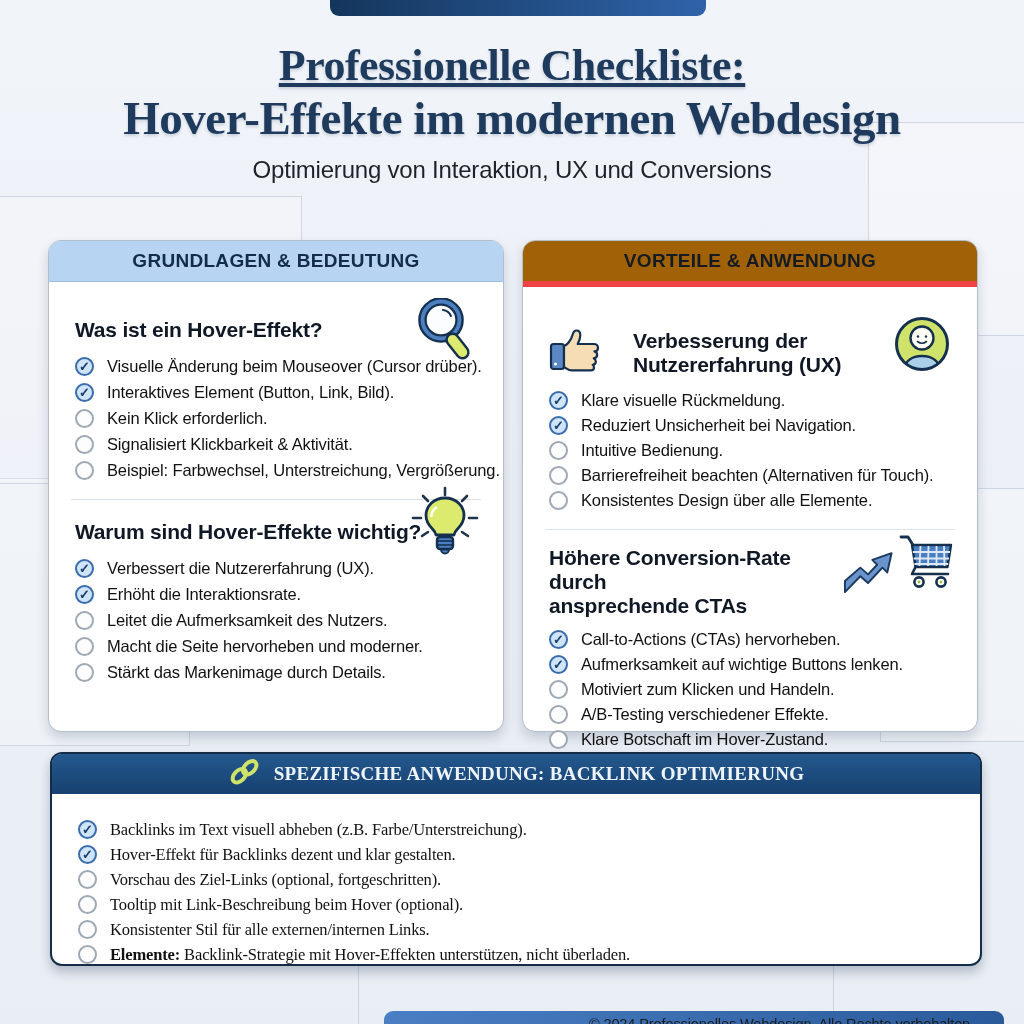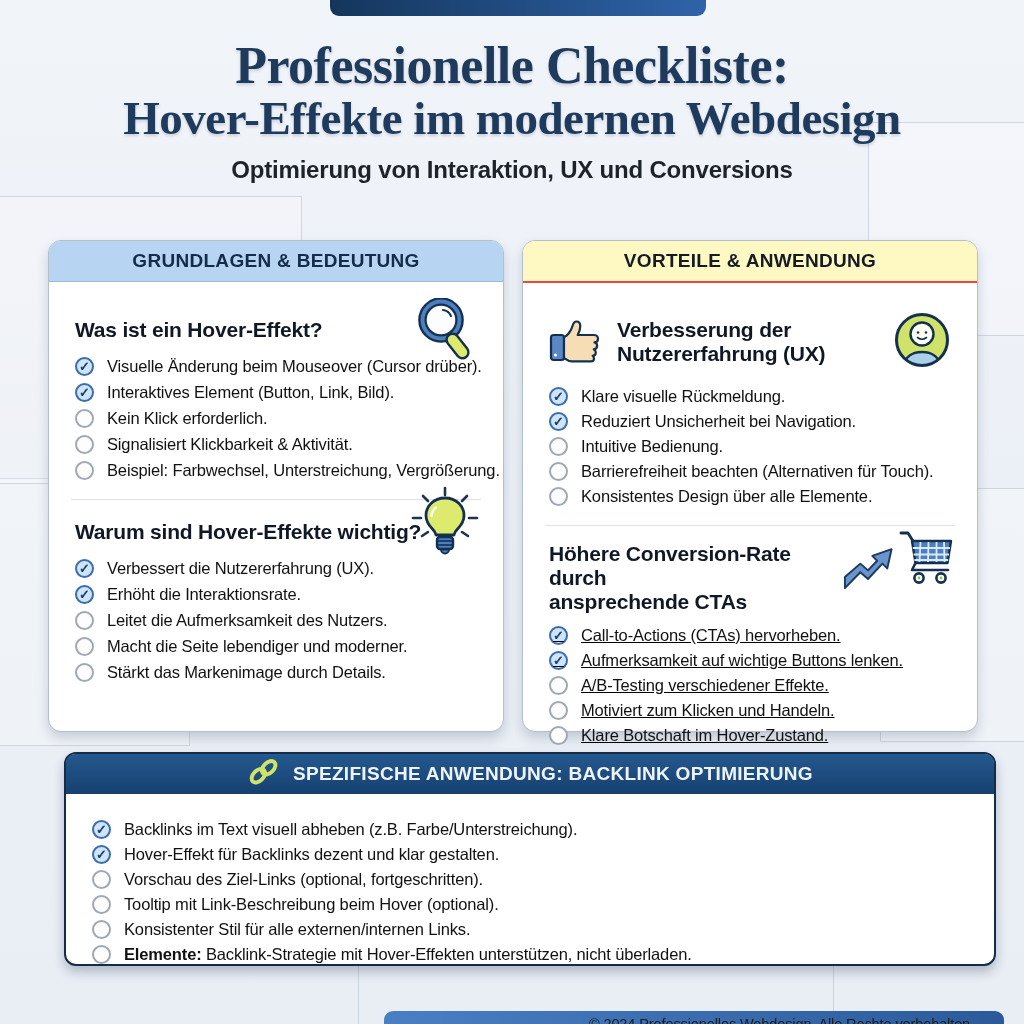--- a/index.html
+++ b/index.html
@@ -21,7 +21,7 @@
     margin:0;font-family:"Liberation Serif",serif;font-weight:bold;color:#1e3a5c;
     letter-spacing:-.5px;text-shadow:0 2px 3px rgba(30,50,80,.18);line-height:52px;
   }
-  .hero .t1{font-size:52px;display:block;}
+  .hero .t1{font-size:44px;display:block;text-decoration:underline;}
   .hero .t2{font-size:47px;display:block;}
   .hero .sub{margin:12px 0 0;font-size:24px;color:#1e2329;letter-spacing:-.2px;font-weight:bold;}
 

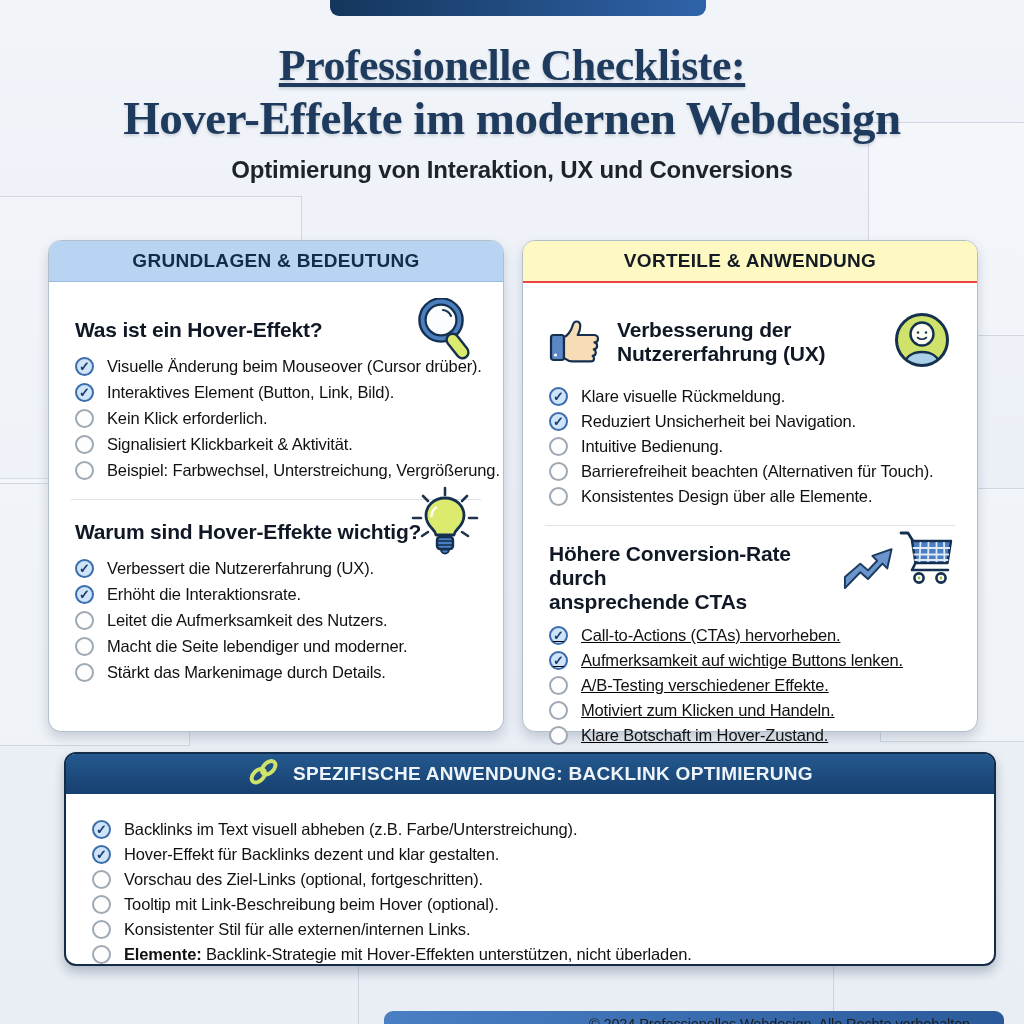--- a/index.html
+++ b/index.html
@@ -23,7 +23,7 @@
   }
   .hero .t1{font-size:44px;display:block;text-decoration:underline;}
   .hero .t2{font-size:47px;display:block;}
-  .hero .sub{margin:12px 0 0;font-size:24px;color:#1e2329;letter-spacing:-.2px;font-weight:bold;}
+  .hero .sub{margin:12px 0 0;font-size:24px;color:#1e2329;letter-spacing:-.2px;}
 
   
   .card{position:absolute;background:#ffffff;border:1px solid #b4bfcc;border-radius:13px;

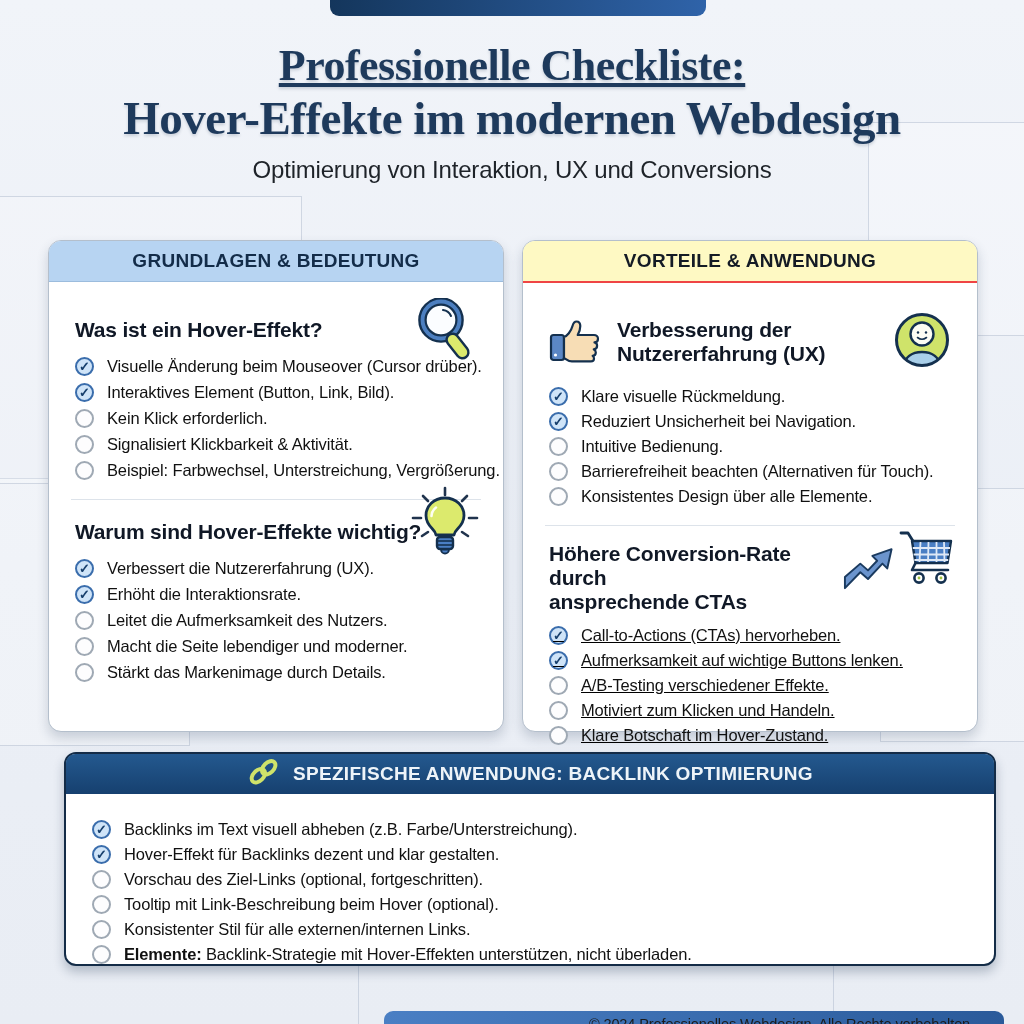--- a/index.html
+++ b/index.html
@@ -36,7 +36,7 @@
   .card-head{height:40px;display:flex;align-items:center;justify-content:center;
     font-weight:bold;font-size:19px;letter-spacing:.3px;border-radius:12px 12px 0 0;}
   .head-blue{background:#b7d4f2;color:#132c49;border-bottom:1px solid #9cbcdd;}
-  .head-gray{background:#fef9c3;color:#141b25;border-bottom:2px solid #ef4444;}
+  .head-gray{background:#a16207;color:#141b25;border-bottom:6px solid #ef4444;}
   .head-navy{background:linear-gradient(180deg,#24598f,#16406f);color:#eef4f9;
     border-radius:9px 9px 0 0;gap:12px;}
 

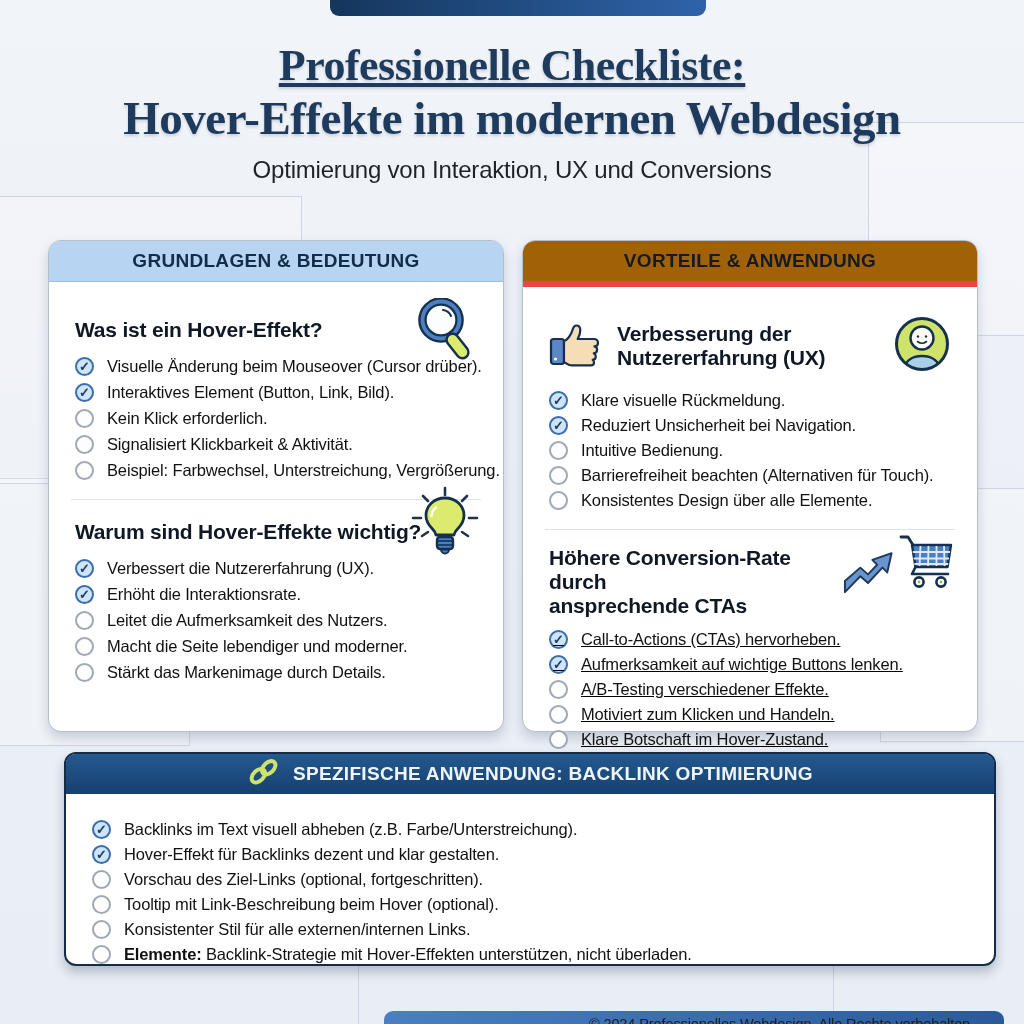--- a/index.html
+++ b/index.html
@@ -56,7 +56,7 @@
   .itxt{font-size:16.5px;color:#111111;letter-spacing:-.15px;white-space:nowrap;}
   .itxt b{font-weight:bold;}
 
-  .flexhead{display:flex;align-items:center;gap:14px;}
+  .flexhead{display:flex;align-items:flex-end;gap:30px;}
   .abs{position:absolute;}
 
   .footer{position:absolute;top:1016px;right:50px;font-size:14.5px;color:#1b1b1b;letter-spacing:-.1px;}

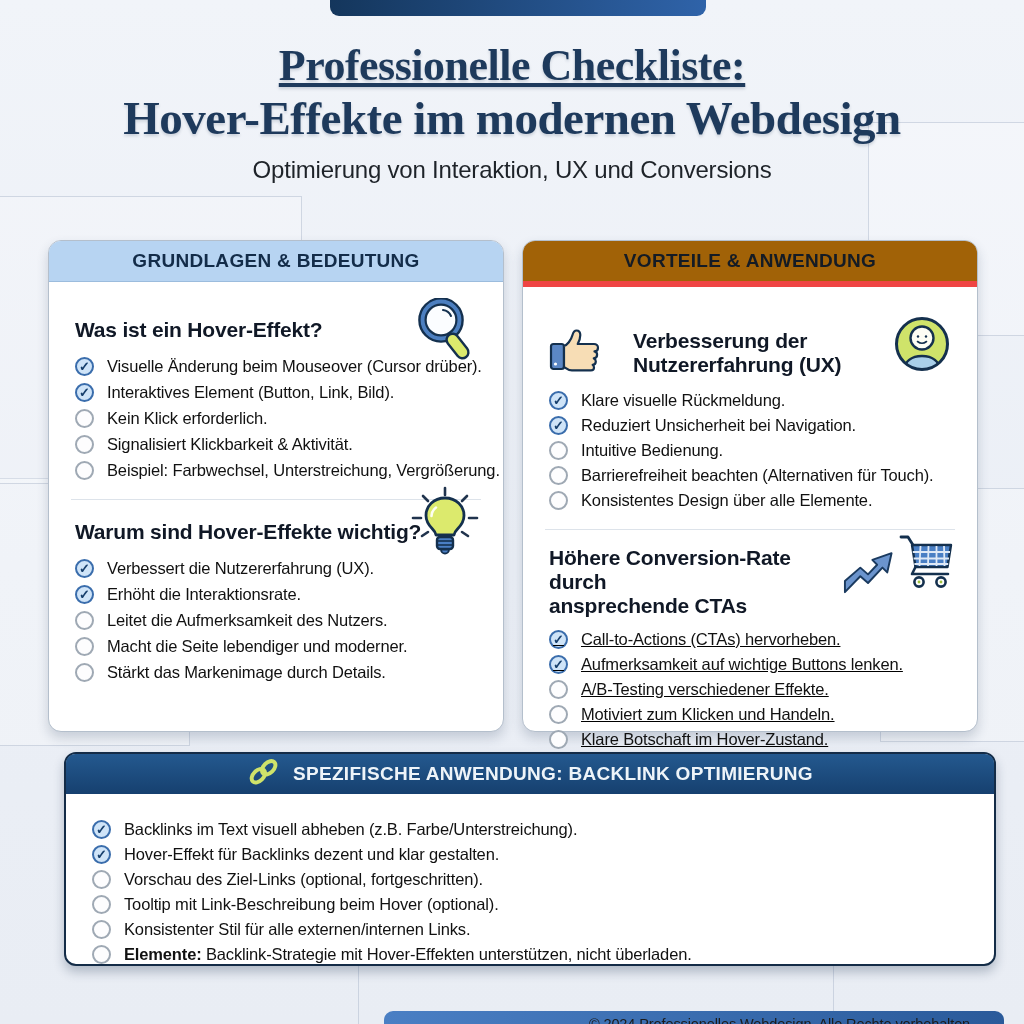--- a/index.html
+++ b/index.html
@@ -156,7 +156,7 @@
             </div>
             <div class="row">
               <span class="chk off"></span>
-              <span class="itxt">Macht die Seite lebendiger und moderner.</span>
+              <span class="itxt">Macht die Seite hervorheben und moderner.</span>
             </div>
             <div class="row">
               <span class="chk off"></span>

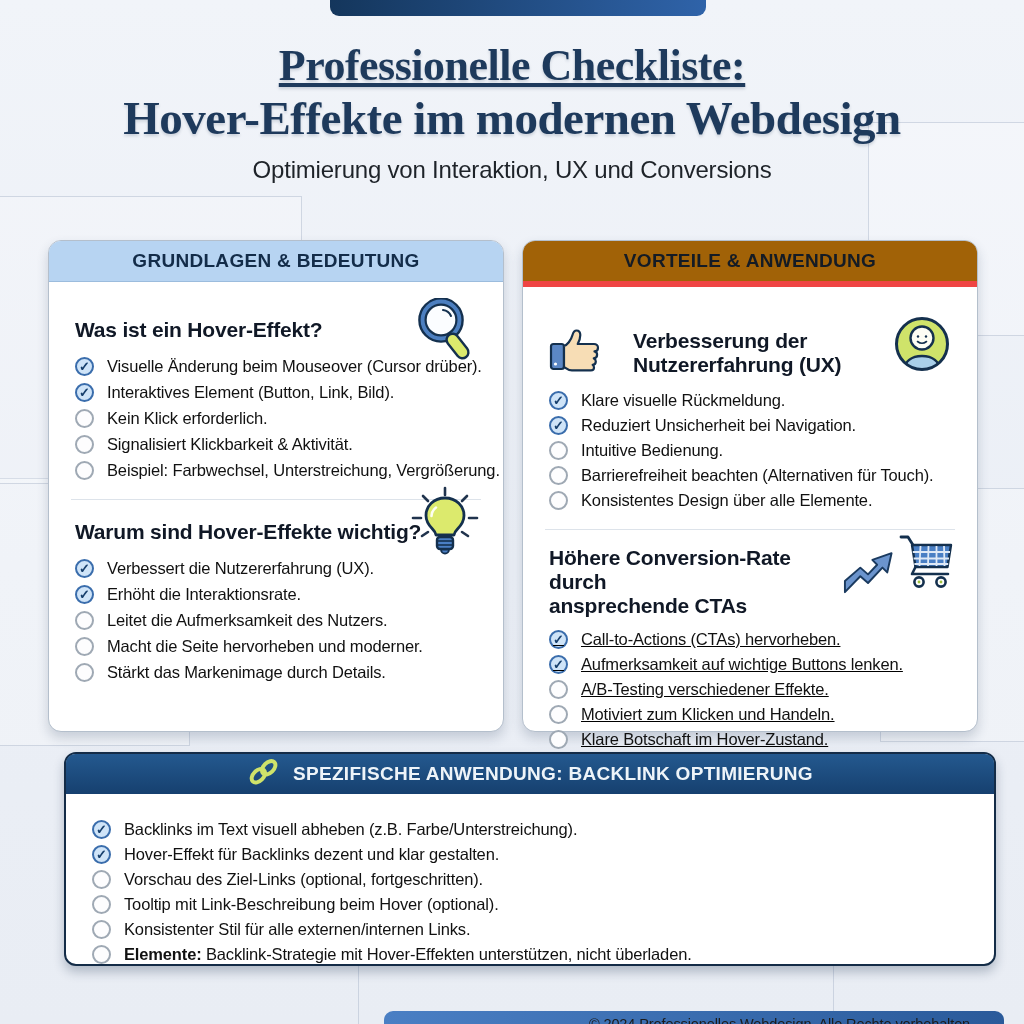--- a/index.html
+++ b/index.html
@@ -250,7 +250,7 @@
             <circle cx="42" cy="48" r="1.4" fill="#9fc23e"></circle>
           </svg>
         </span>
-        <div class="rows tight" style="margin-top:12px;text-decoration:underline;">
+        <div class="rows tight" style="margin-top:12px;">
             <div class="row">
               <span class="chk on"></span>
               <span class="itxt">Call-to-Actions (CTAs) hervorheben.</span>

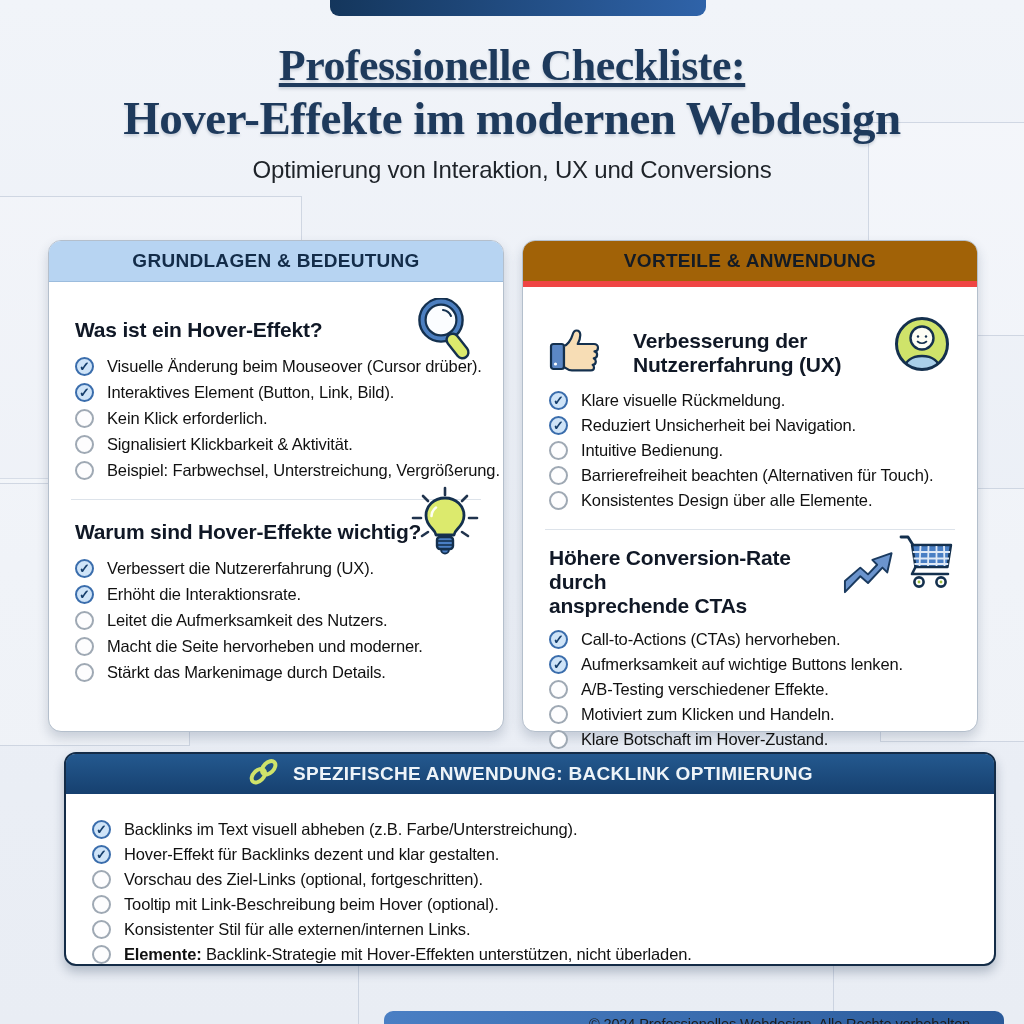--- a/index.html
+++ b/index.html
@@ -261,11 +261,11 @@
             </div>
             <div class="row">
               <span class="chk off"></span>
+              <span class="itxt">Motiviert zum Klicken und Handeln.</span>
+            </div>
+            <div class="row">
+              <span class="chk off"></span>
               <span class="itxt">A/B-Testing verschiedener Effekte.</span>
-            </div>
-            <div class="row">
-              <span class="chk off"></span>
-              <span class="itxt">Motiviert zum Klicken und Handeln.</span>
             </div>
             <div class="row">
               <span class="chk off"></span>

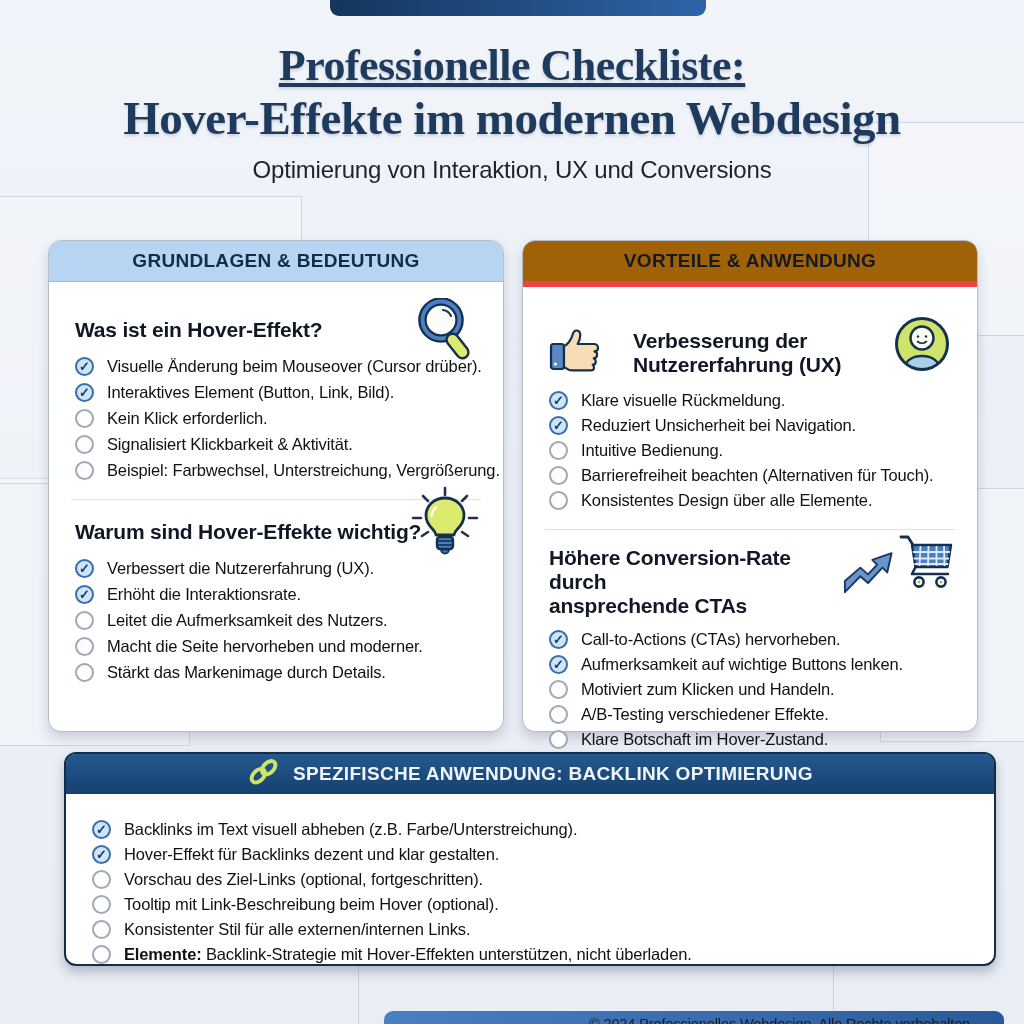--- a/index.html
+++ b/index.html
@@ -30,8 +30,8 @@
     box-shadow:0 6px 12px rgba(40,60,90,.20);}
   .card-left {left:48px;top:240px;width:454px;height:490px;}
   .card-right{left:522px;top:240px;width:454px;height:490px;}
-  .card-bottom{left:64px;top:752px;width:928px;height:210px;
-    border:2px solid #142c47;border-radius:12px;box-shadow:0 6px 11px rgba(30,50,80,.28);}
+  .card-bottom{left:50px;top:752px;width:928px;height:210px;
+    border:2px solid #142c47;border-radius:12px;box-shadow:0 6px 11px rgba(30,50,80,.28);font-family:Liberation Serif, serif;}
 
   .card-head{height:40px;display:flex;align-items:center;justify-content:center;
     font-weight:bold;font-size:19px;letter-spacing:.3px;border-radius:12px 12px 0 0;}

